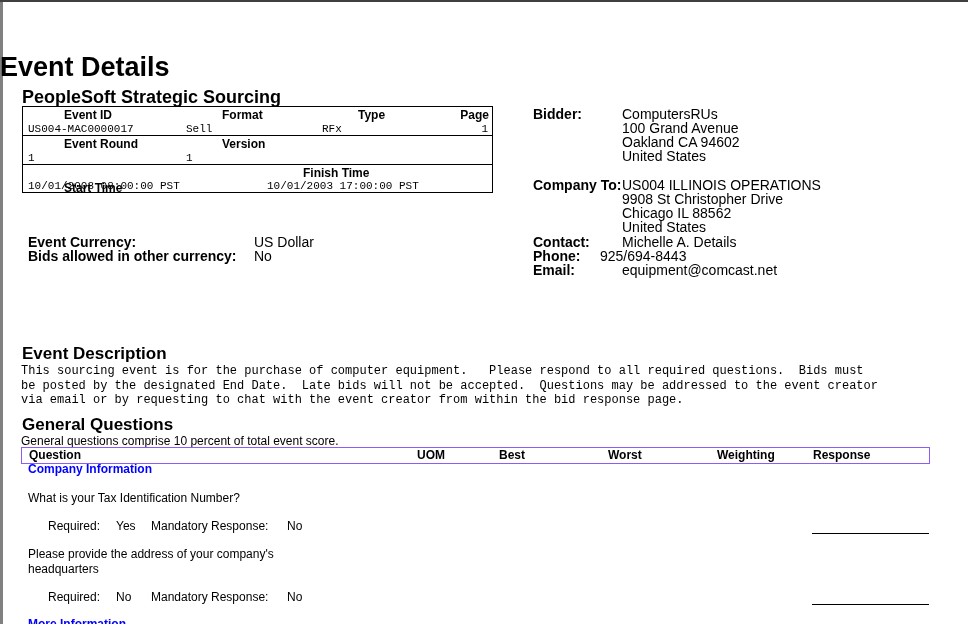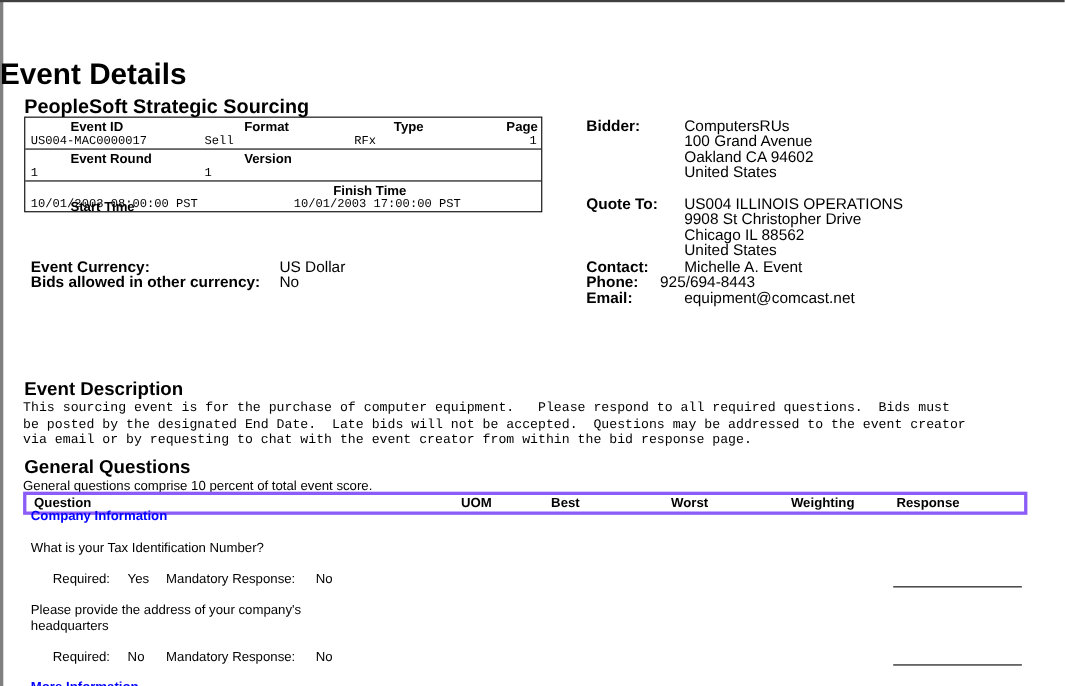--- a/index.html
+++ b/index.html
@@ -80,7 +80,7 @@
 <div class="abs val-n" style="left:622px;top:135px">Oakland CA 94602</div>
 <div class="abs val-n" style="left:622px;top:149px">United States</div>
 
-<div class="abs lbl-b" style="left:533px;top:178px">Quote To:</div>
+<div class="abs lbl-b" style="left:533px;top:178px">Company To:</div>
 <div class="abs val-n" style="left:622px;top:178px">US004 ILLINOIS OPERATIONS</div>
 <div class="abs val-n" style="left:622px;top:192px">9908 St Christopher Drive</div>
 <div class="abs val-n" style="left:622px;top:206px">Chicago IL 88562</div>

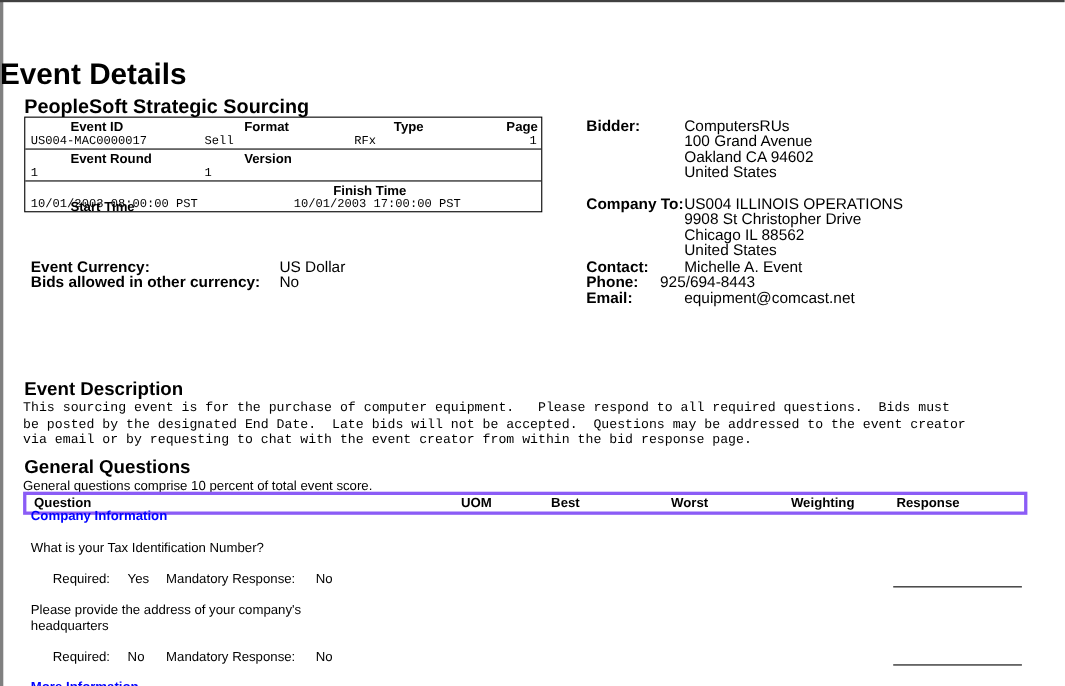--- a/index.html
+++ b/index.html
@@ -87,7 +87,7 @@
 <div class="abs val-n" style="left:622px;top:220px">United States</div>
 
 <div class="abs lbl-b" style="left:533px;top:235px">Contact:</div>
-<div class="abs val-n" style="left:622px;top:235px">Michelle A. Event</div>
+<div class="abs val-n" style="left:622px;top:235px">Michelle A. Details</div>
 <div class="abs lbl-b" style="left:533px;top:249px">Phone:</div>
 <div class="abs val-n" style="left:600px;top:249px">925/694-8443</div>
 <div class="abs lbl-b" style="left:533px;top:263px">Email:</div>

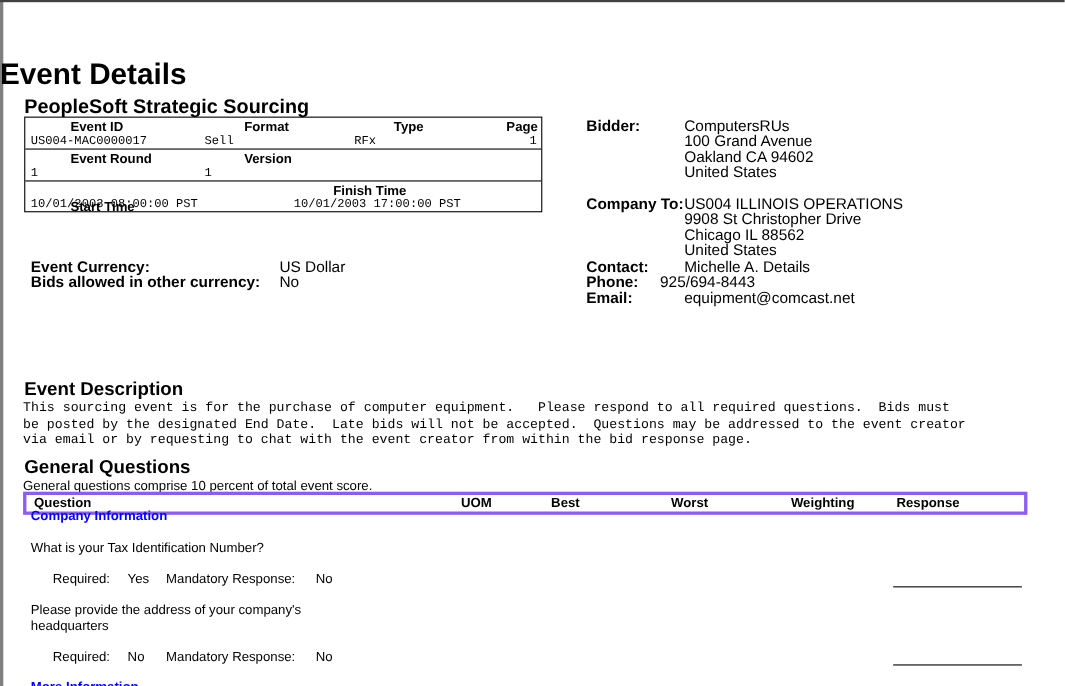--- a/index.html
+++ b/index.html
@@ -28,7 +28,7 @@
   .h2 { font-size: 17px; font-weight: bold; }
   .q-table-head {
     position: absolute; left: 21px; top: 447px; width: 907px; height: 15px;
-    border: 3px solid #8b5cf6; font-size: 12px; font-weight: bold; line-height: 15px;
+    border: 1px solid #8b5cf6; font-size: 12px; font-weight: bold; line-height: 15px;
   }
   .q-table-head span { position: absolute; top: 0; }
   .cat { color: #0000ff; font-size: 12px; font-weight: bold; }

